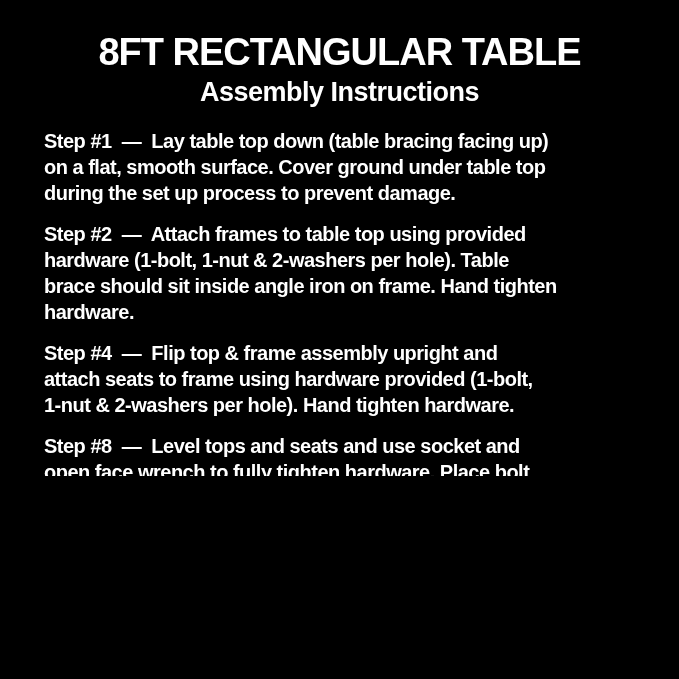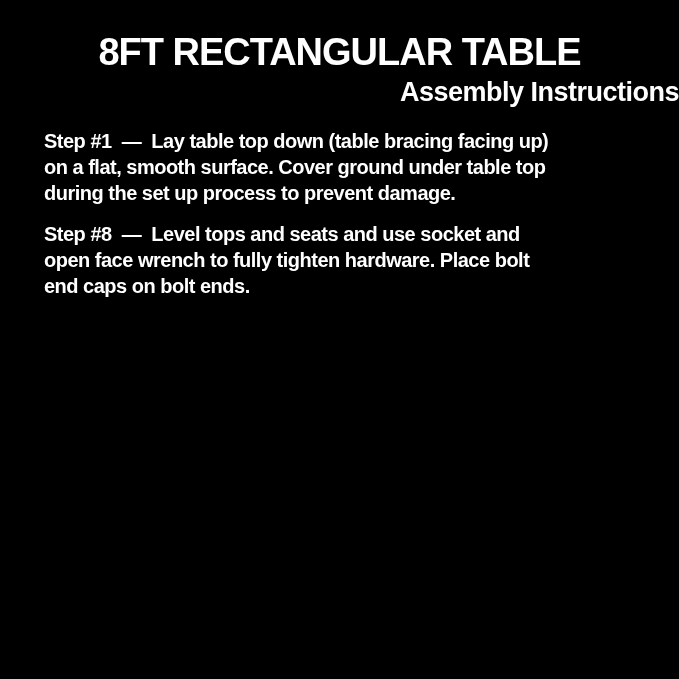--- a/index.html
+++ b/index.html
@@ -36,7 +36,6 @@
     font-weight: 700;
     letter-spacing: -0.5px;
     color: #ffffff;
-    text-align: right;
   }
   .steps {
     margin: 20px 0 0 44px;

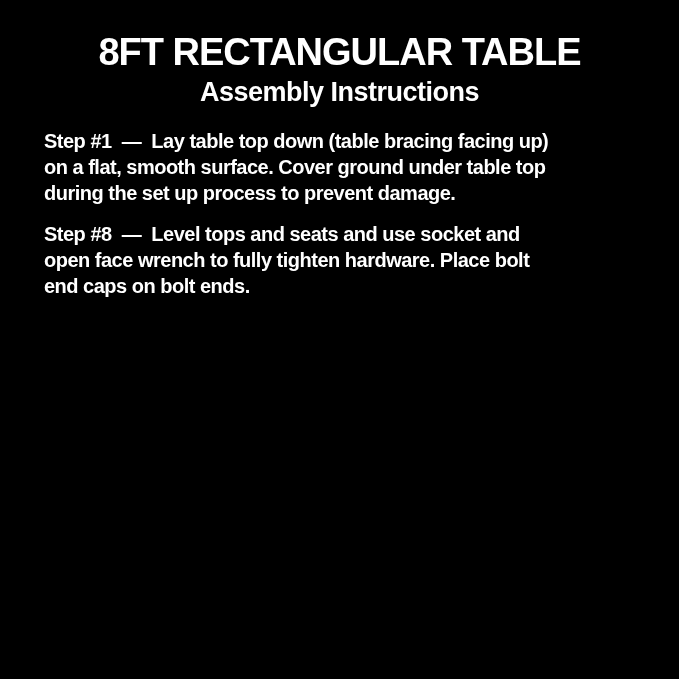--- a/index.html
+++ b/index.html
@@ -63,6 +63,10 @@
     <p class="step">Step #1  —  Lay table top down (table bracing facing up)
 on a flat, smooth surface. Cover ground under table top
 during the set up process to prevent damage.</p>
+    <p class="step">Step #2  —  Attach frames to table top using provided
+hardware (1-bolt, 1-nut &amp; 2-washers per hole). Table
+brace should sit inside angle iron on frame. Hand tighten
+hardware.</p>
     <p class="step">Step #8  —  Level tops and seats and use socket and
 open face wrench to fully tighten hardware. Place bolt
 end caps on bolt ends.</p>

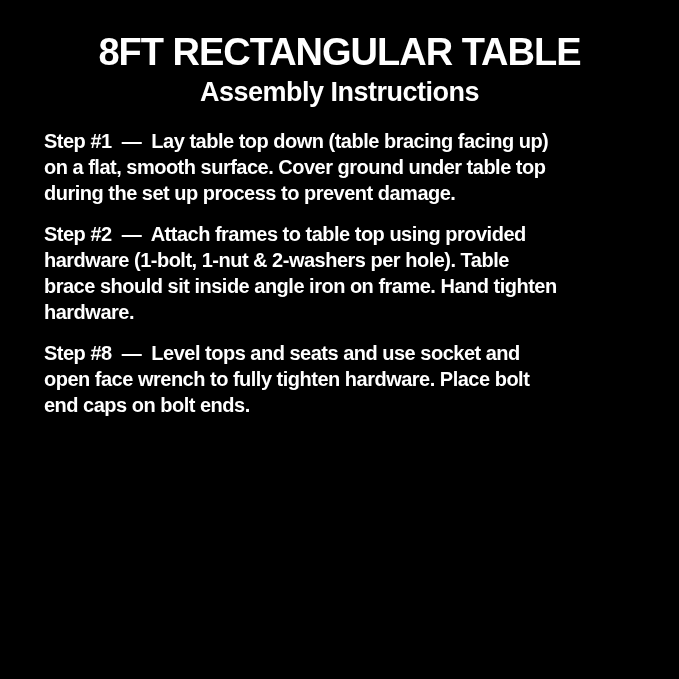--- a/index.html
+++ b/index.html
@@ -67,6 +67,9 @@
 hardware (1-bolt, 1-nut &amp; 2-washers per hole). Table
 brace should sit inside angle iron on frame. Hand tighten
 hardware.</p>
+    <p class="step">Step #4  —  Flip top &amp; frame assembly upright and
+attach seats to frame using hardware provided (1-bolt,
+1-nut &amp; 2-washers per hole). Hand tighten hardware.</p>
     <p class="step">Step #8  —  Level tops and seats and use socket and
 open face wrench to fully tighten hardware. Place bolt
 end caps on bolt ends.</p>

